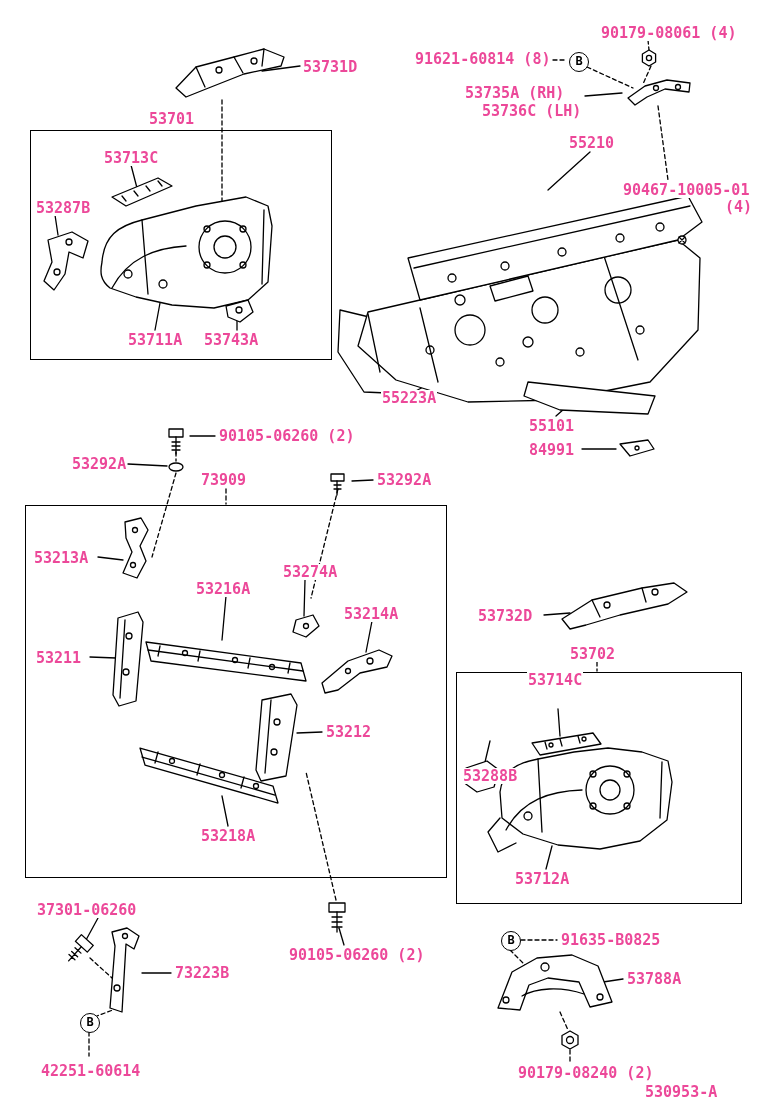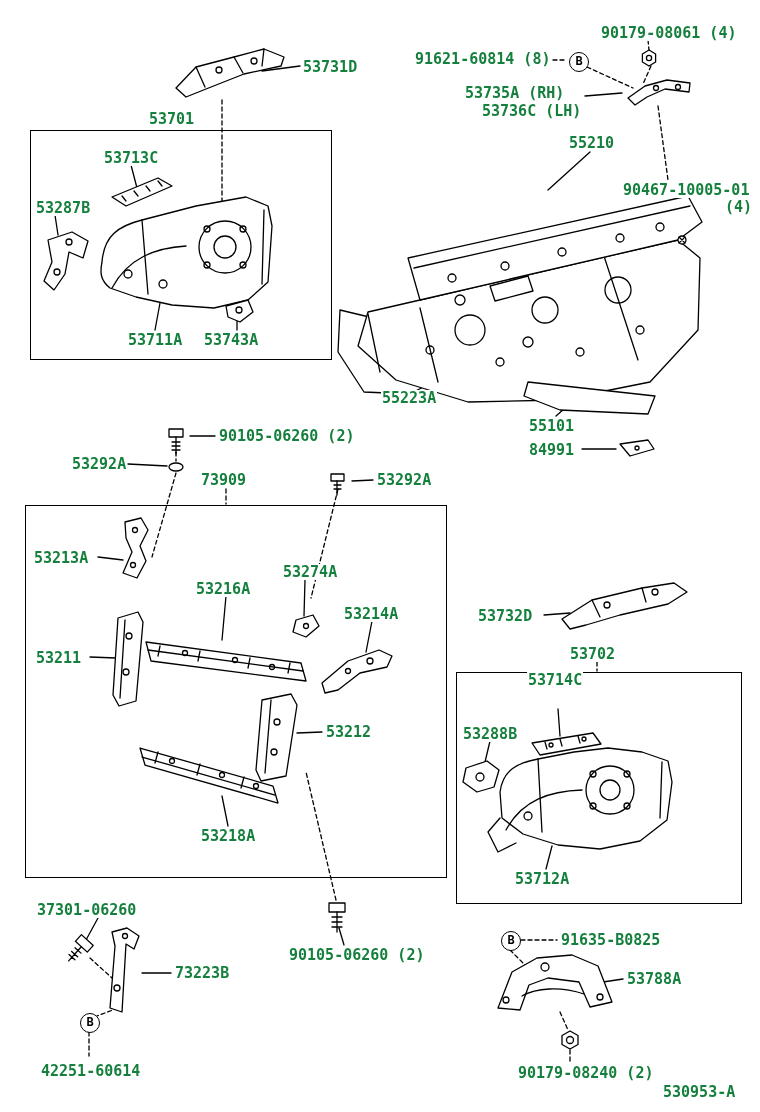--- a/index.html
+++ b/index.html
@@ -9,7 +9,7 @@
     overflow:hidden;
   }
   .lbl{
-    position:absolute;font-size:15px;font-weight:bold;color:#15803d;
+    position:absolute;font-size:15px;font-weight:bold;color:#ec4899;
     white-space:nowrap;line-height:16px;background:#ffffff;padding:0 1px;
   }
   .pbox{position:absolute;border:1.5px solid #000;}

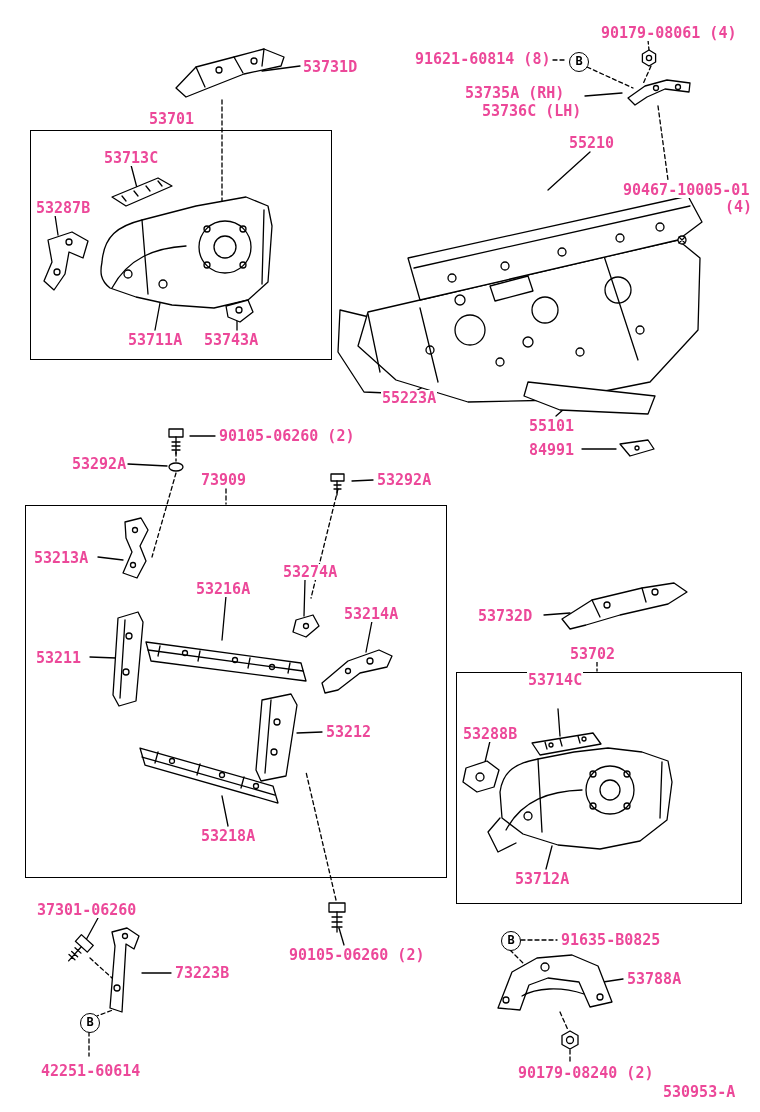--- a/index.html
+++ b/index.html
@@ -317,7 +317,7 @@
   <div class="lbl" style="left:569px;top:646px">53702</div>
   <div class="lbl" style="left:325px;top:724px">53212</div>
   <div class="lbl" style="left:527px;top:672px">53714C</div>
-  <div class="lbl" style="left:462px;top:726px">53288B</div>
+  <div class="lbl" style="left:462px;top:768px">53288B</div>
   <div class="lbl" style="left:200px;top:828px">53218A</div>
   <div class="lbl" style="left:514px;top:871px">53712A</div>
   <div class="lbl" style="left:36px;top:902px">37301-06260</div>

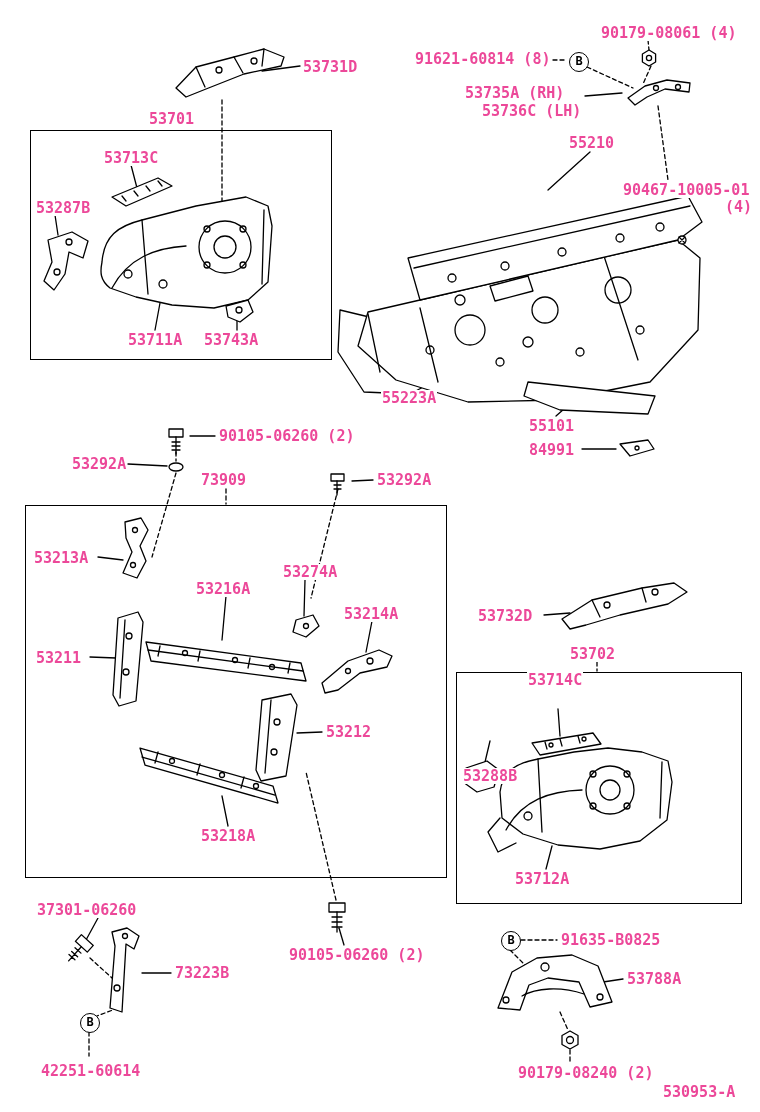--- a/index.html
+++ b/index.html
@@ -18,7 +18,7 @@
     font-size:12px;font-weight:bold;text-align:center;line-height:17px;background:#fff;
   }
   svg.art{position:absolute;left:0;top:0;}
-  .footer{background:transparent;margin-left:18px;}
+  .footer{background:transparent;}
 </style>
 </head>
 <body>

